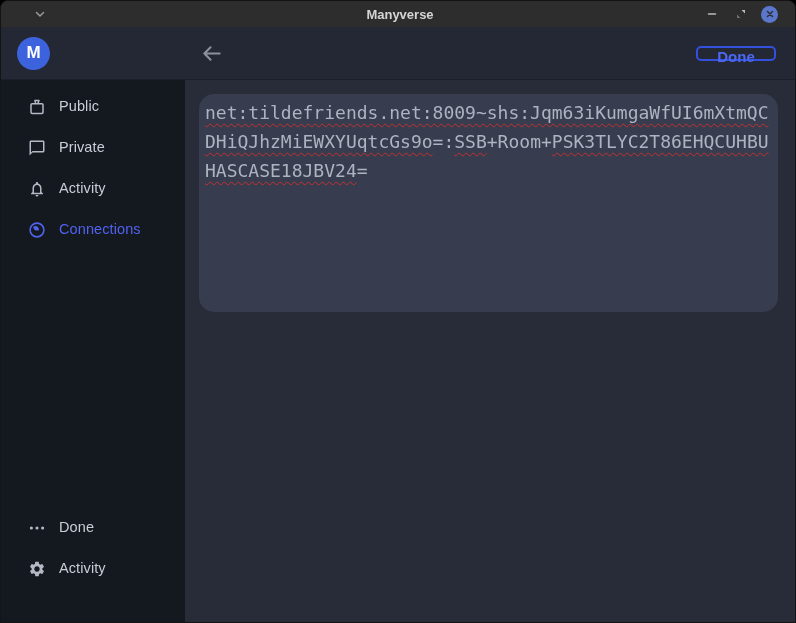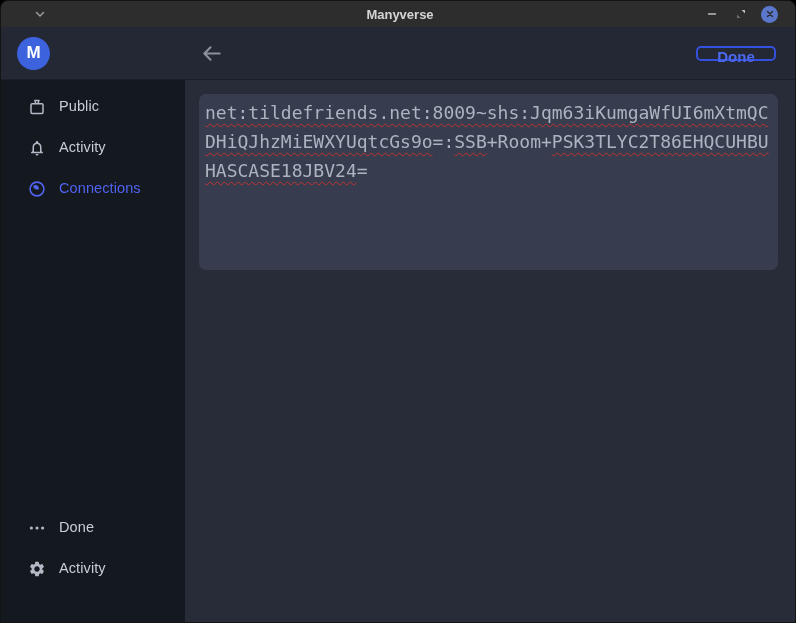--- a/index.html
+++ b/index.html
@@ -75,8 +75,8 @@
 
   .invite-box {
     position: absolute; left: 14px; top: 14px;
-    width: 579px; height: 176px;
-    background: #373d4e; border-radius: 7px;
+    width: 579px; height: 218px;
+    background: #373d4e; border-radius: 15px;
     padding: 4px 6px;
     font-family: "DejaVu Sans Mono", monospace;
     font-size: 18px; line-height: 29px; color: #adb3c0;

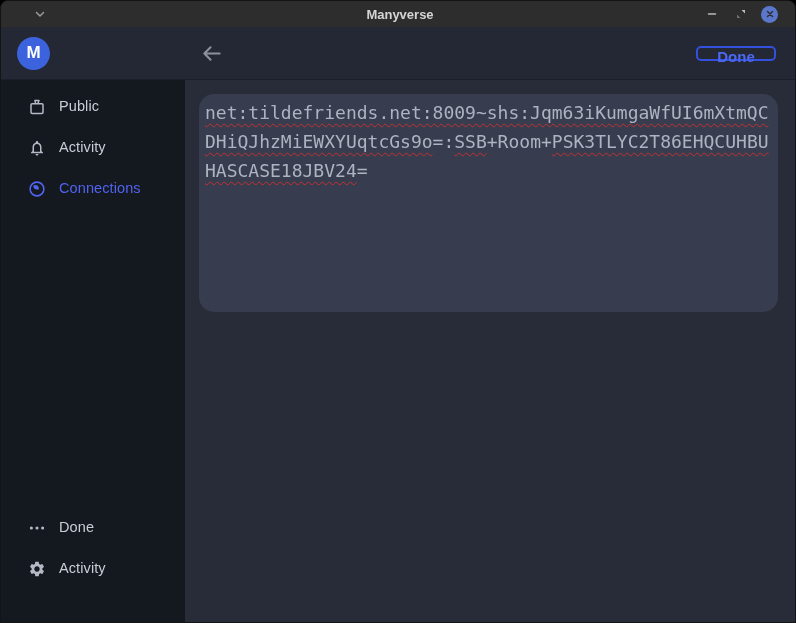--- a/index.html
+++ b/index.html
@@ -150,6 +150,14 @@
           <div class="side-item">
             <span class="s-icon">
               <svg width="18" height="18" viewBox="0 0 24 24" fill="currentColor">
+                <path d="M20 2H4c-1.1 0-2 .9-2 2v18l4-4h14c1.1 0 2-.9 2-2V4c0-1.1-.9-2-2-2zm0 14H6l-2 2V4h16v12z"></path>
+              </svg>
+            </span>
+            <span class="s-label">Private</span>
+          </div>
+          <div class="side-item">
+            <span class="s-icon">
+              <svg width="18" height="18" viewBox="0 0 24 24" fill="currentColor">
                 <path d="M12 22c1.1 0 2-.9 2-2h-4c0 1.1.89 2 2 2zm6-6v-5c0-3.07-1.64-5.64-4.5-6.32V4c0-.83-.67-1.5-1.5-1.5s-1.5.67-1.5 1.5v.68C7.63 5.36 6 7.92 6 11v5l-2 2v1h16v-1l-2-2zm-2 1H8v-6c0-2.48 1.51-4.5 4-4.5s4 2.02 4 4.5v6z"></path>
               </svg>
             </span>

